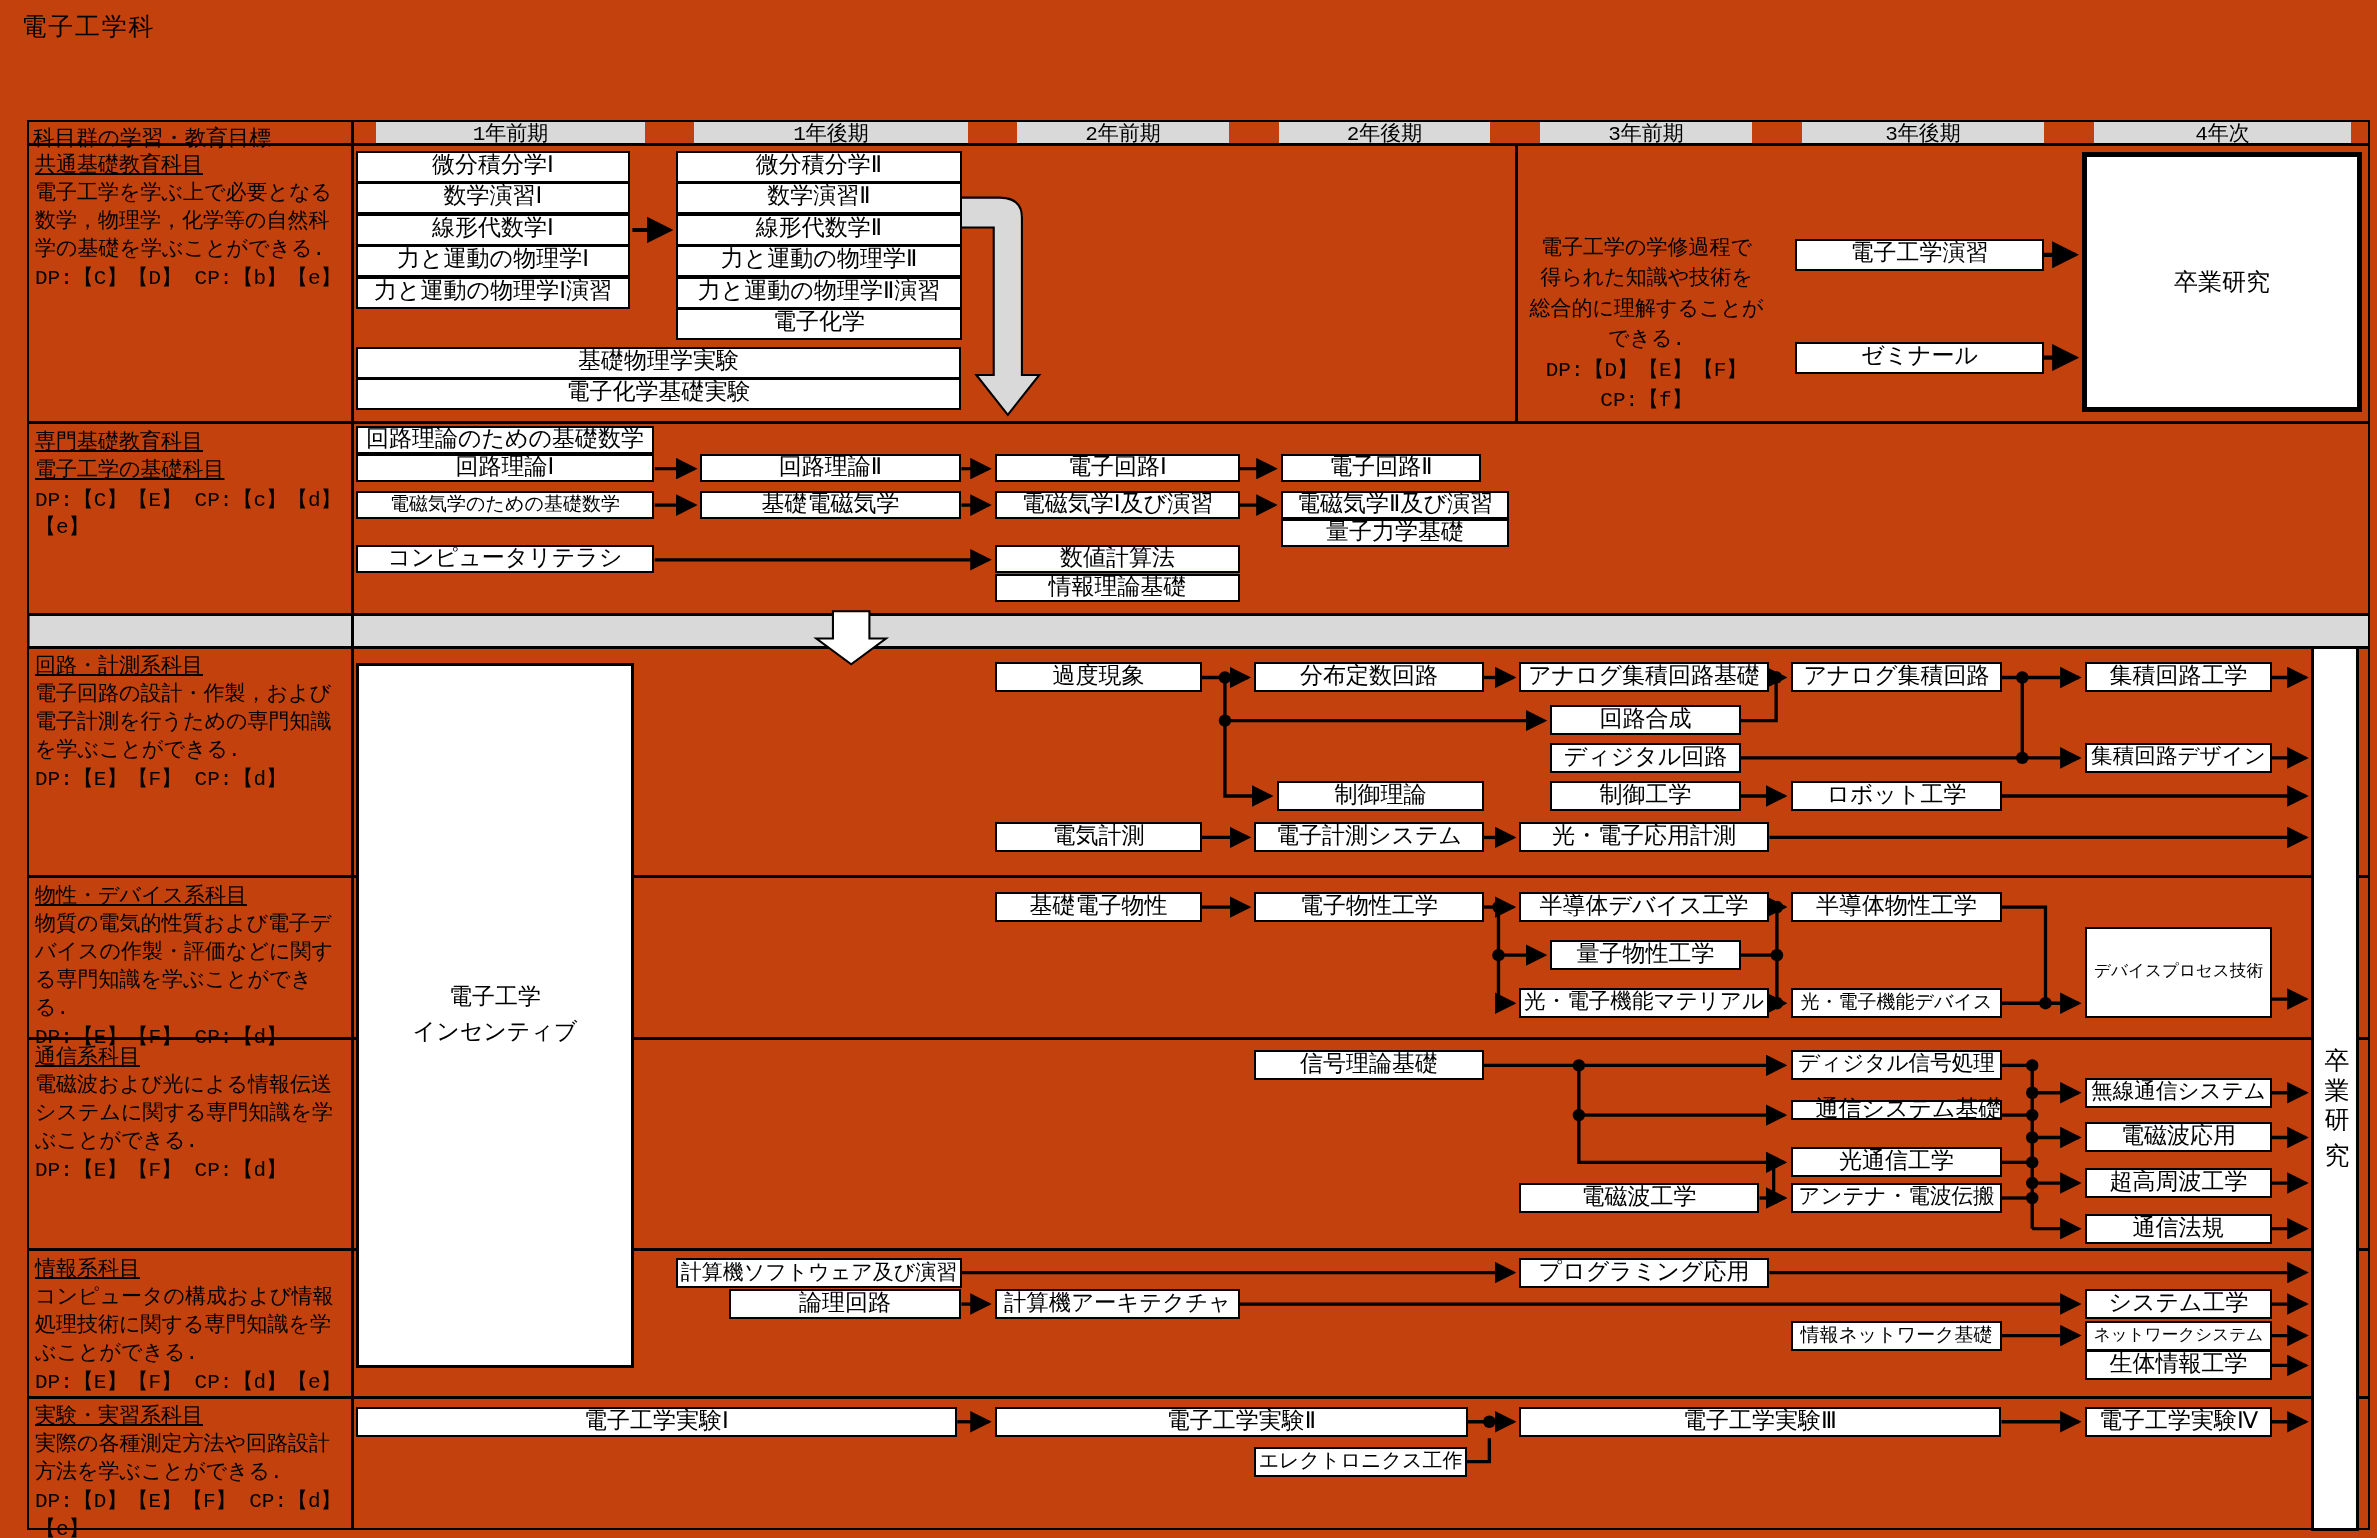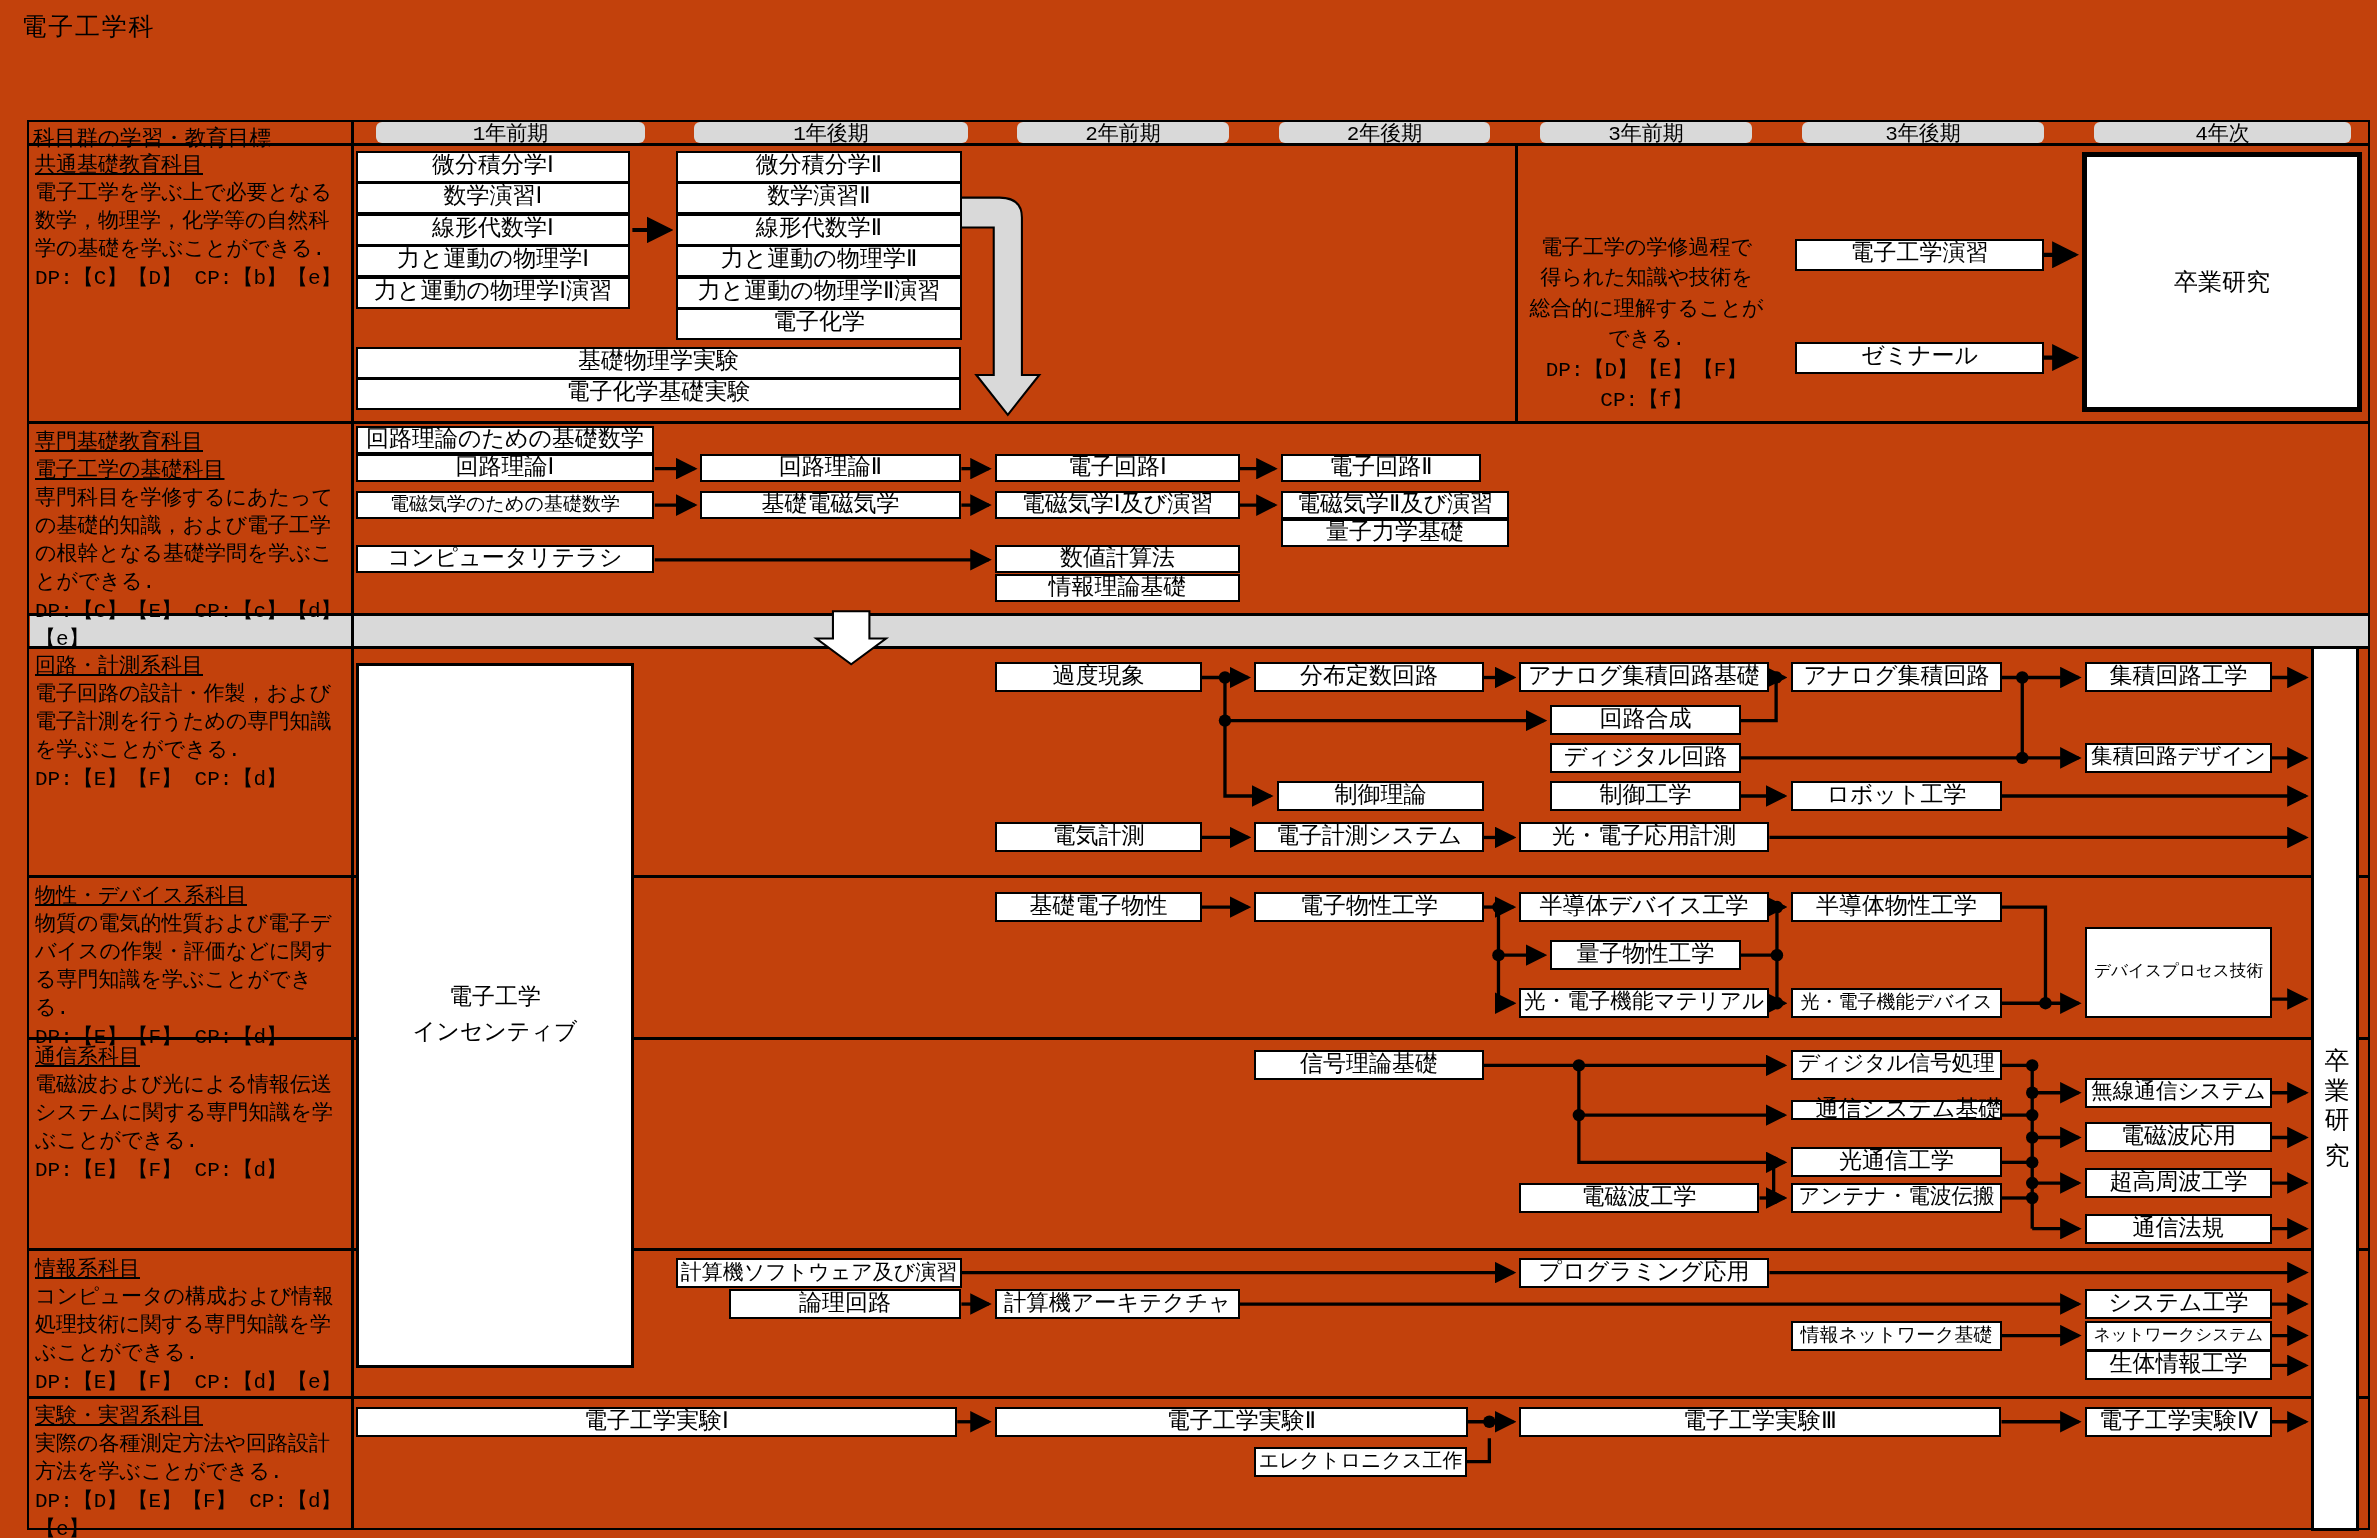--- a/index.html
+++ b/index.html
@@ -15,7 +15,7 @@
   
   .hdr-goal{left:33px;top:123px;width:315px;font-size:21.6px;z-index:3;}
   .hdr-cell{top:122px;height:21px;background:#d9d9d9;z-index:3;display:flex;
-            align-items:center;justify-content:center;font-size:21px;border-radius:6px;}
+            align-items:center;justify-content:center;font-size:21px;}
   
   .goal-cell{left:35px;width:310px;z-index:3;font-size:21px;line-height:1.33;}
   .goal-title{text-decoration:underline;}

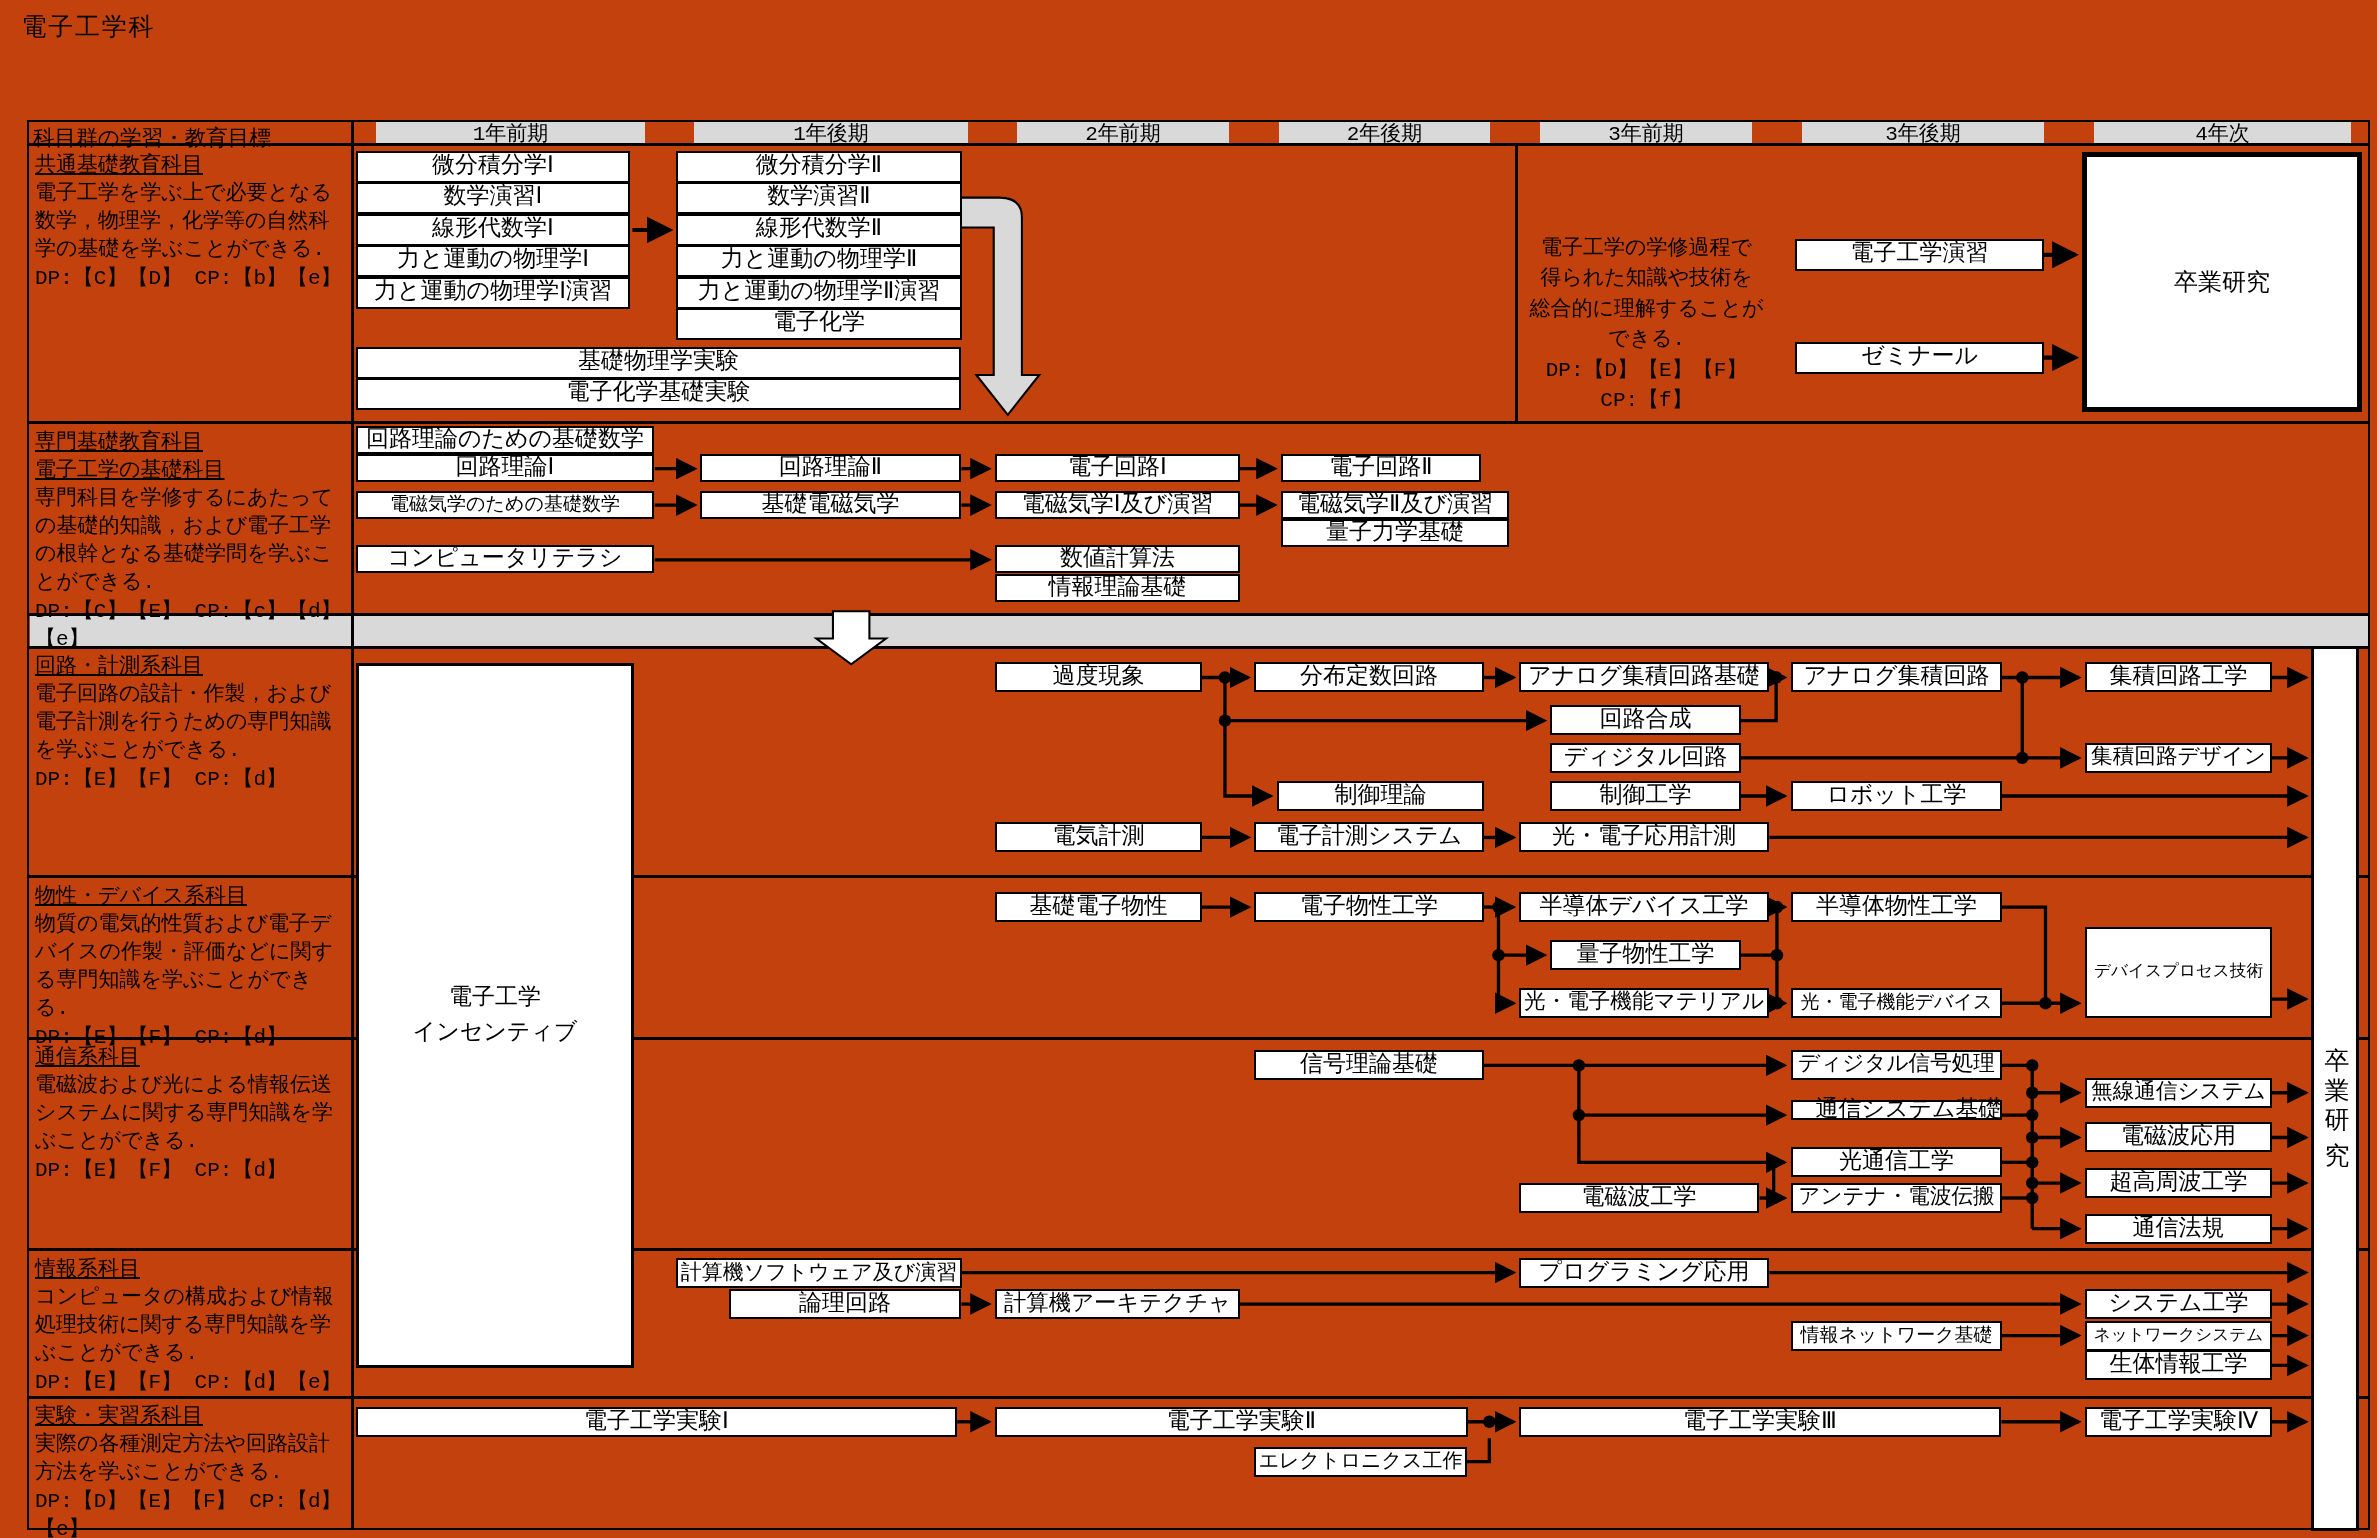--- a/index.html
+++ b/index.html
@@ -76,7 +76,6 @@
   <div class="abs goal-cell" style="top:429px;">
     <div class="goal-title">専門基礎教育科目</div>
     <div class="goal-title">電子工学の基礎科目</div>
-    <div>専門科目を学修するにあたっての基礎的知識，および電子工学の根幹となる基礎学問を学ぶことができる.</div>
     <div class="goal-dp">DP:【C】【E】  CP:【c】【d】【e】</div>
   </div>
   <div class="abs goal-cell" style="top:653px;">

